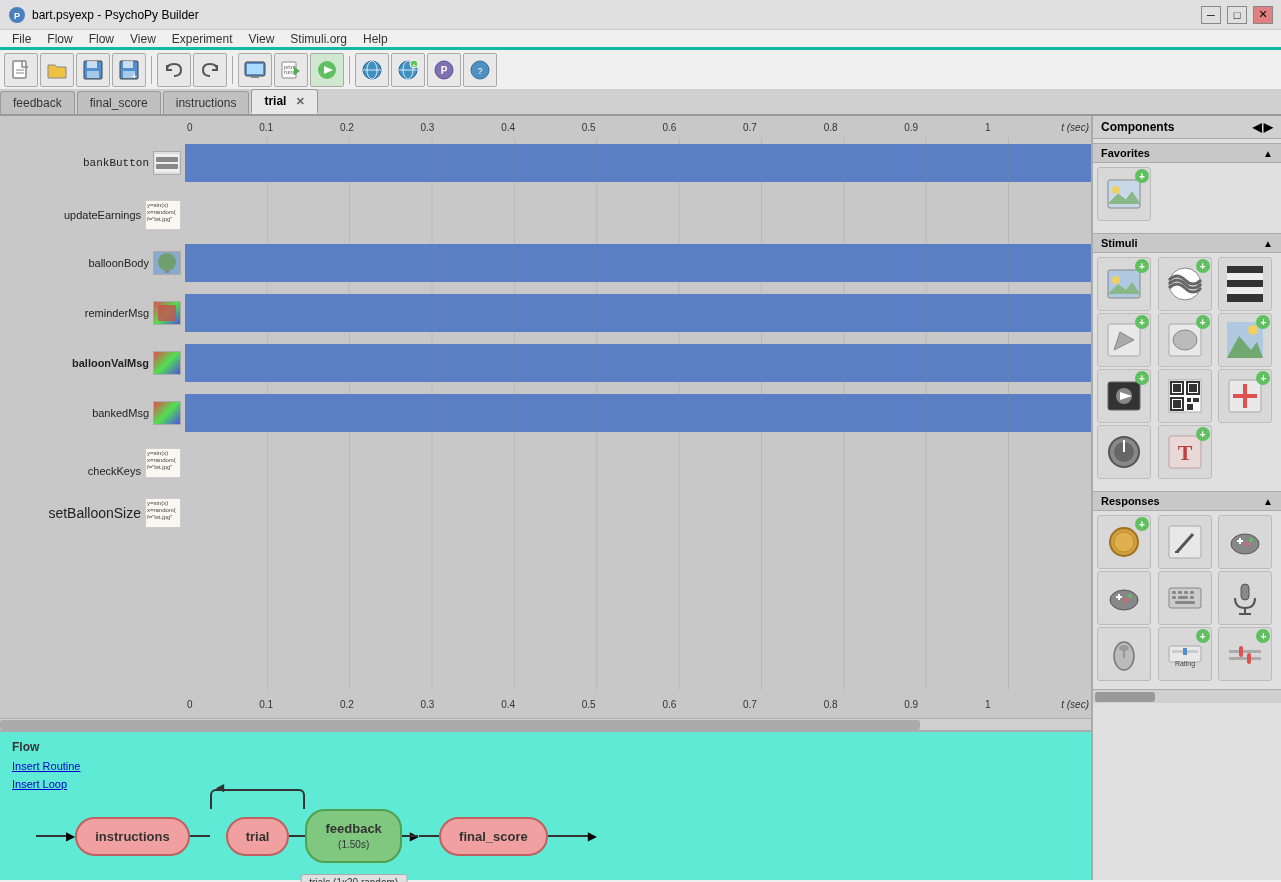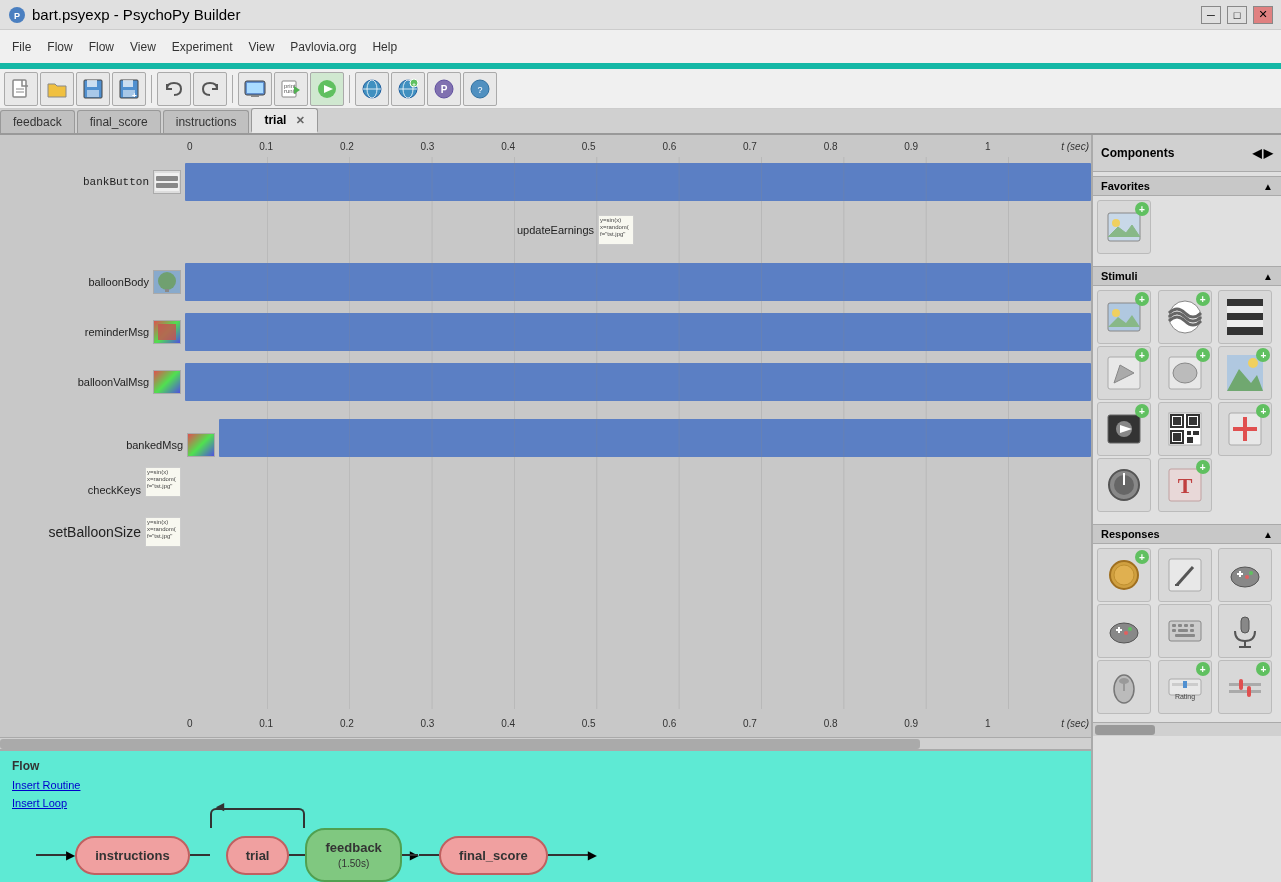--- a/index.html
+++ b/index.html
@@ -71,7 +71,7 @@
     
     #win-titlebar { height: 30px; background: #e0e0e0; display: flex; align-items: center; padding: 0 8px; border-bottom: 1px solid #ccc; }
     .win-title-icon { width: 18px; height: 18px; margin-right: 6px; }
-    #win-title-text { flex: 1; font-size: 15px; }
+    #win-title-text { flex: 1; font-size: 12px; }
     .win-control-btn { width: 20px; height: 18px; border: 1px solid #888; background: #e0e0e0; display: flex; align-items: center; justify-content: center; cursor: pointer; font-size: 11px; margin-left: 2px; }
   </style>
 </head>

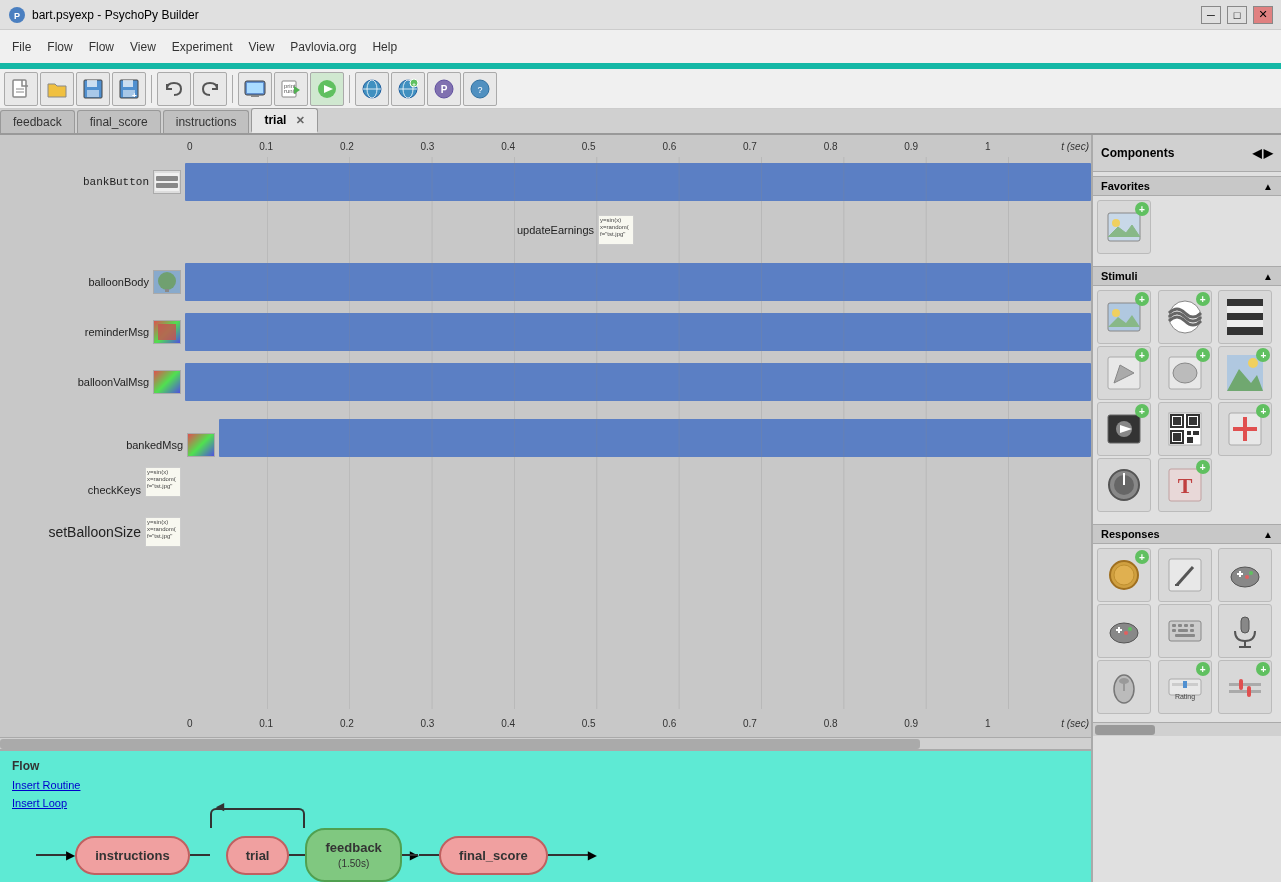--- a/index.html
+++ b/index.html
@@ -6,7 +6,7 @@
     body { font-family: 'Segoe UI', Arial, sans-serif; font-size: 12px; background: #f0f0f0; overflow: hidden; width: 1281px; height: 882px; }
 
     
-    #menu-bar { background: #f0f0f0; height: 39px; display: flex; align-items: center; padding: 0 4px; border-bottom: 6px solid #14b8a6; }
+    #menu-bar { background: #f0f0f0; height: 20px; display: flex; align-items: center; padding: 0 4px; border-bottom: 3px solid #14b8a6; }
     .menu-item { padding: 2px 8px; font-size: 12px; cursor: pointer; color: #333; }
 
     

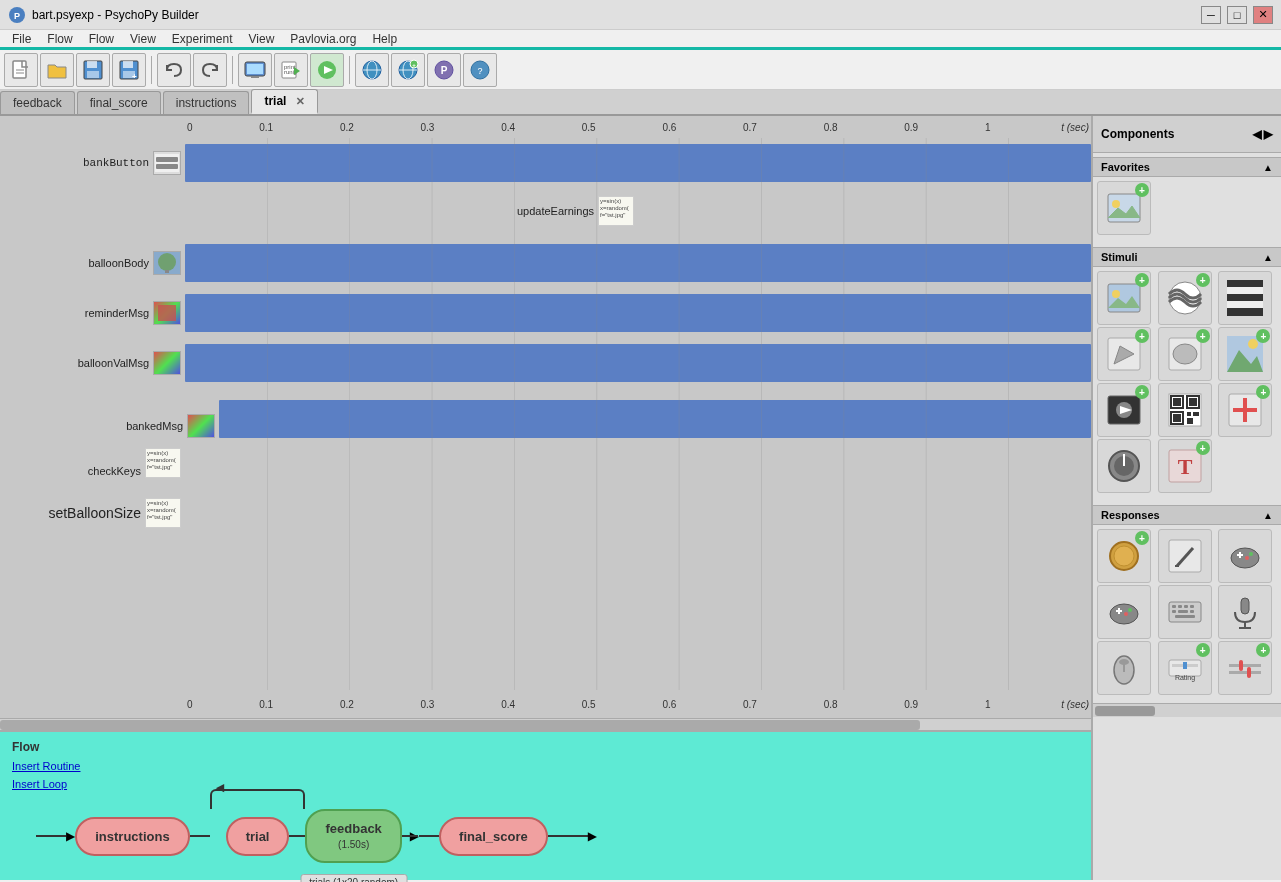--- a/index.html
+++ b/index.html
@@ -97,7 +97,7 @@
   <span class="menu-item">View</span>
   <span class="menu-item">Experiment</span>
   <span class="menu-item">View</span>
-  <span class="menu-item">Pavlovia.org</span>
+  <span class="menu-item">Stimuli.org</span>
   <span class="menu-item">Help</span>
 </div>
 

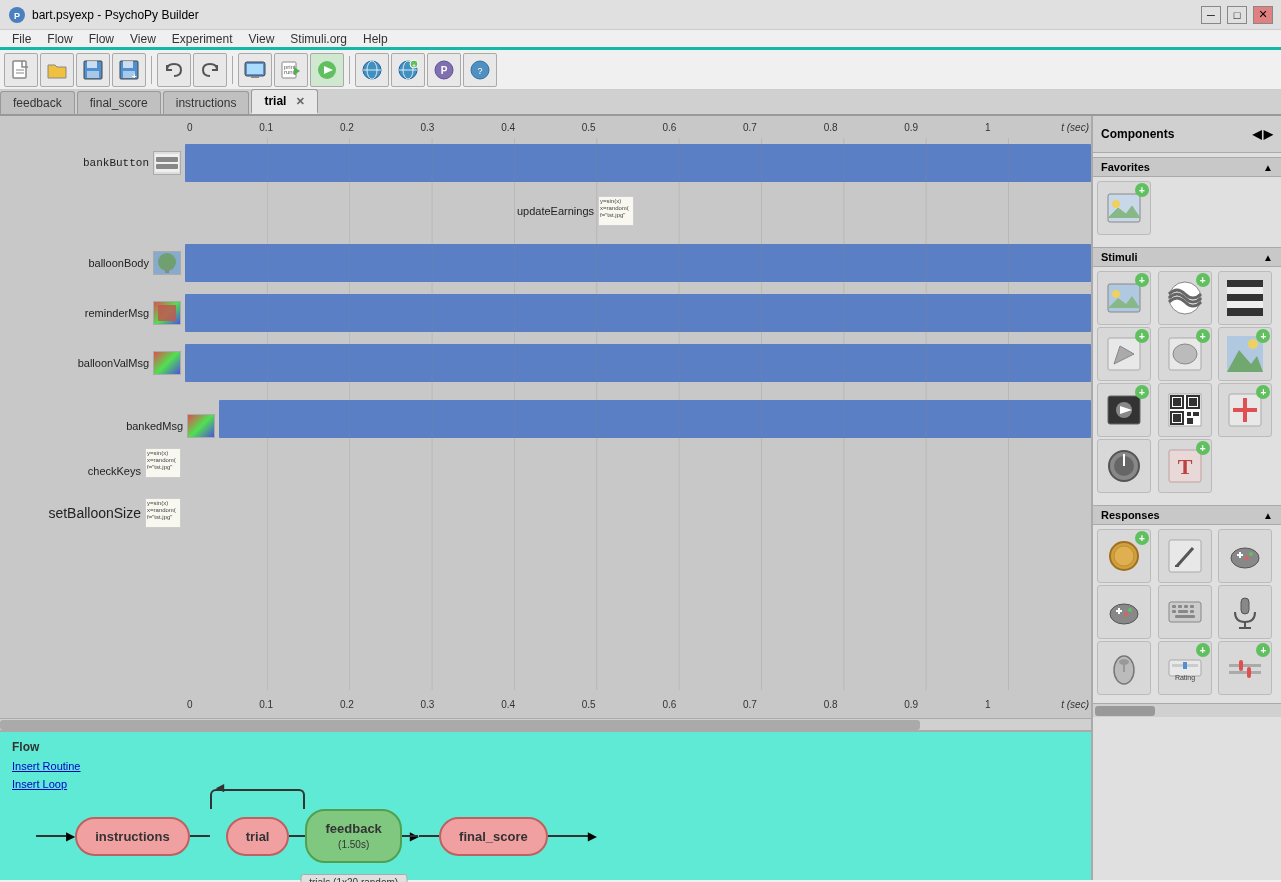--- a/index.html
+++ b/index.html
@@ -45,7 +45,7 @@
 
     
     #components-panel { width: 190px; background: #e0e0e0; border-left: 2px solid #aaa; display: flex; flex-direction: column; overflow-y: auto; }
-    #comp-header { display: flex; justify-content: space-between; align-items: center; padding: 11px 8px; background: #d0d0d0; border-bottom: 1px solid #aaa; font-weight: bold; font-size: 12px; }
+    #comp-header { display: flex; justify-content: space-between; align-items: center; padding: 4px 8px; background: #d0d0d0; border-bottom: 1px solid #aaa; font-weight: bold; font-size: 12px; }
     .comp-section { padding: 4px 0; }
     .comp-section-title { background: #c8c8c8; padding: 3px 8px; font-size: 11px; font-weight: bold; display: flex; justify-content: space-between; align-items: center; border-top: 1px solid #aaa; border-bottom: 1px solid #aaa; }
     .comp-grid { display: grid; grid-template-columns: repeat(3, 1fr); gap: 2px; padding: 4px; }

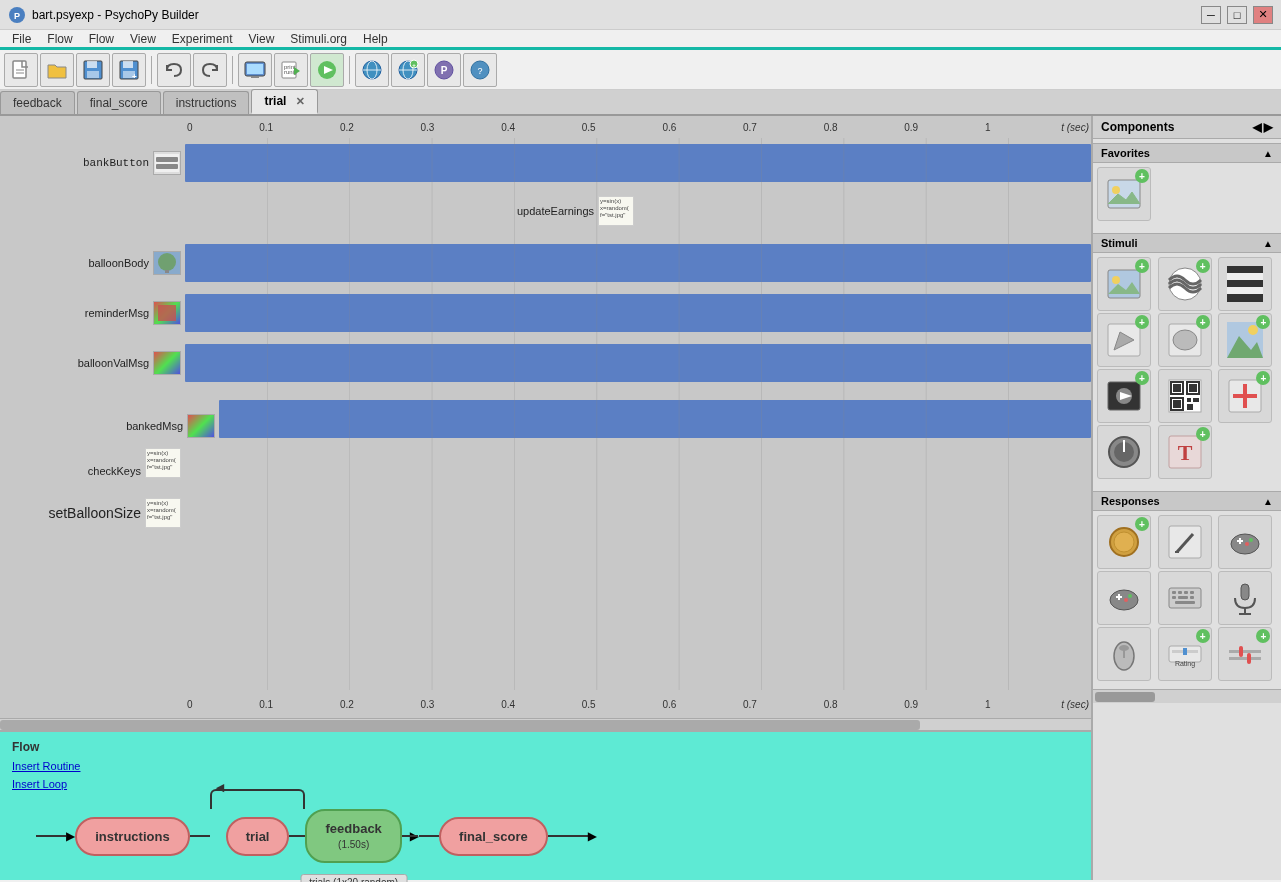--- a/index.html
+++ b/index.html
@@ -241,7 +241,7 @@
           <div style="flex:1; height:38px; background:#5b7fc4; border-radius:1px;"></div>
         </div>
 
-        <div style="position:absolute; top:80px; left:0; right:0; height:50px; display:flex; align-items:center;flex-direction:column;">
+        <div style="position:absolute; top:64px; left:0; right:0; height:50px; display:flex; align-items:flex-end;">
           <div style="width:185px; display:flex; align-items:center; justify-content:flex-end; padding-right:4px;">
             <span style="font-size:11px; color:#222; text-align:right;">updateEarnings</span>
             <div style="width:36px; height:30px; background:#f8f8f0; border:1px solid #ccc; margin-left:4px; overflow:hidden; font-size:6px; color:#444; padding:1px; line-height:1.2;">

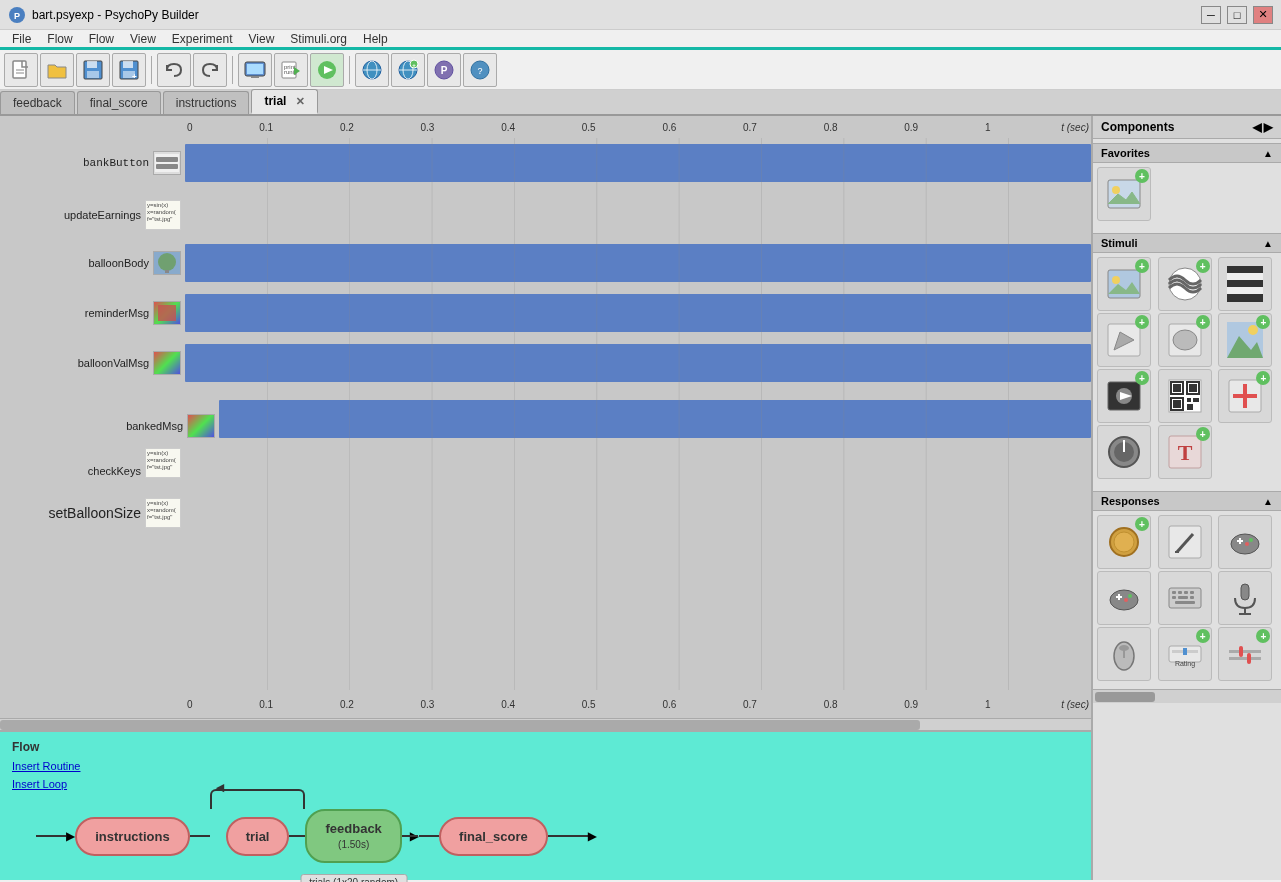--- a/index.html
+++ b/index.html
@@ -278,7 +278,7 @@
           <div style="flex:1; height:38px; background:#5b7fc4; border-radius:1px;"></div>
         </div>
 
-        <div style="position:absolute; top:222px; left:0; right:0; height:50px; display:flex; align-items:center;">
+        <div style="position:absolute; top:222px; left:0; right:0; height:50px; display:flex; align-items:center;font-weight:bold;">
           <div style="width:185px; display:flex; align-items:center; justify-content:flex-end; padding-right:4px;">
             <span style="font-size:11px; color:#222;">balloonValMsg</span>
             <div style="width:28px; height:24px; border:1px solid #aaa; margin-left:4px; overflow:hidden; display:flex; align-items:center; justify-content:center; background: linear-gradient(135deg, #e05050 0%, #50e050 50%, #5050e0 100%);">

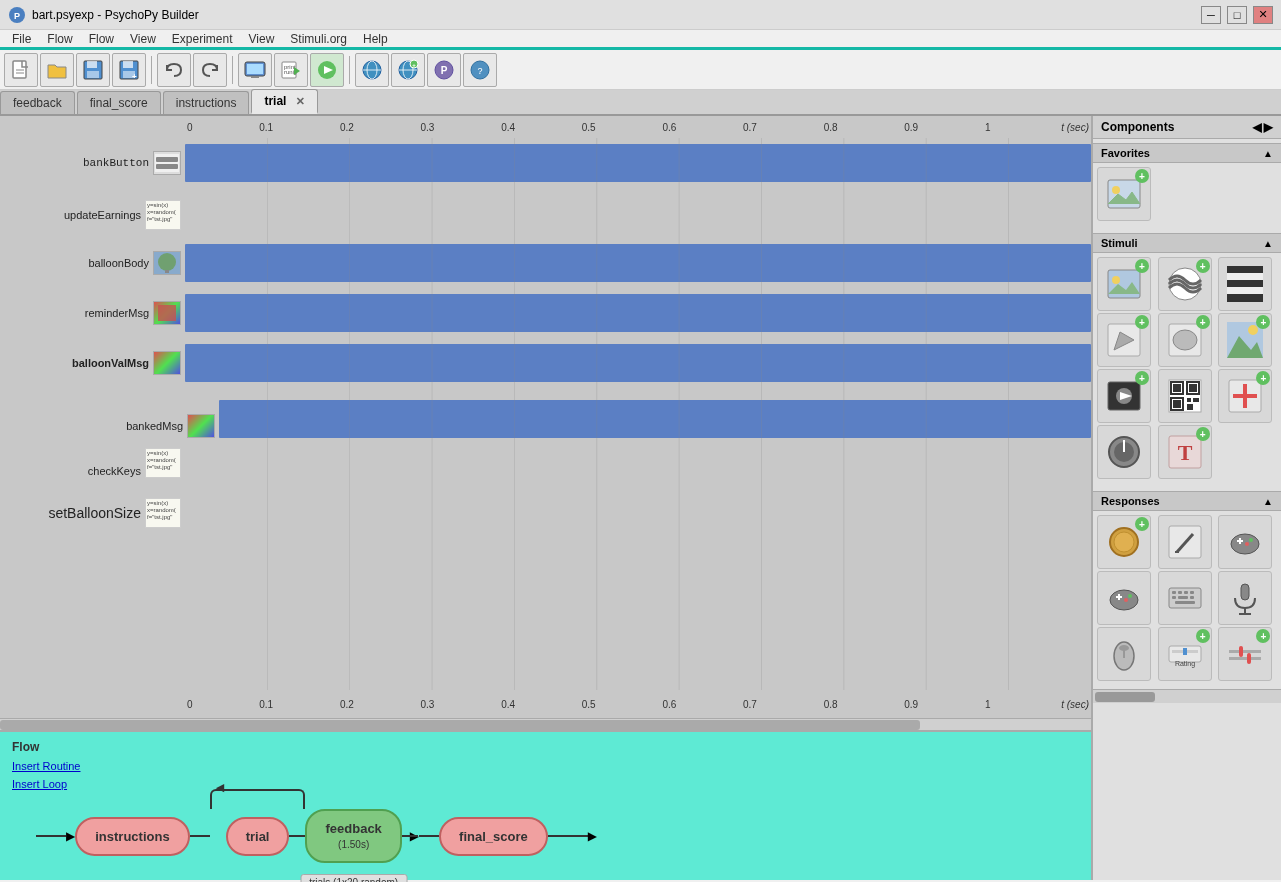--- a/index.html
+++ b/index.html
@@ -287,7 +287,7 @@
           <div style="flex:1; height:38px; background:#5b7fc4; border-radius:1px;"></div>
         </div>
 
-        <div style="position:absolute; top:272px; left:0; right:0; height:50px; display:flex; align-items:flex-end;padding-left:34px;">
+        <div style="position:absolute; top:272px; left:0; right:0; height:50px; display:flex; align-items:center;">
           <div style="width:185px; display:flex; align-items:center; justify-content:flex-end; padding-right:4px;">
             <span style="font-size:11px; color:#222;">bankedMsg</span>
             <div style="width:28px; height:24px; border:1px solid #aaa; margin-left:4px; overflow:hidden; display:flex; align-items:center; justify-content:center; background: linear-gradient(135deg, #e05050 0%, #50e050 50%, #5050e0 100%);">

